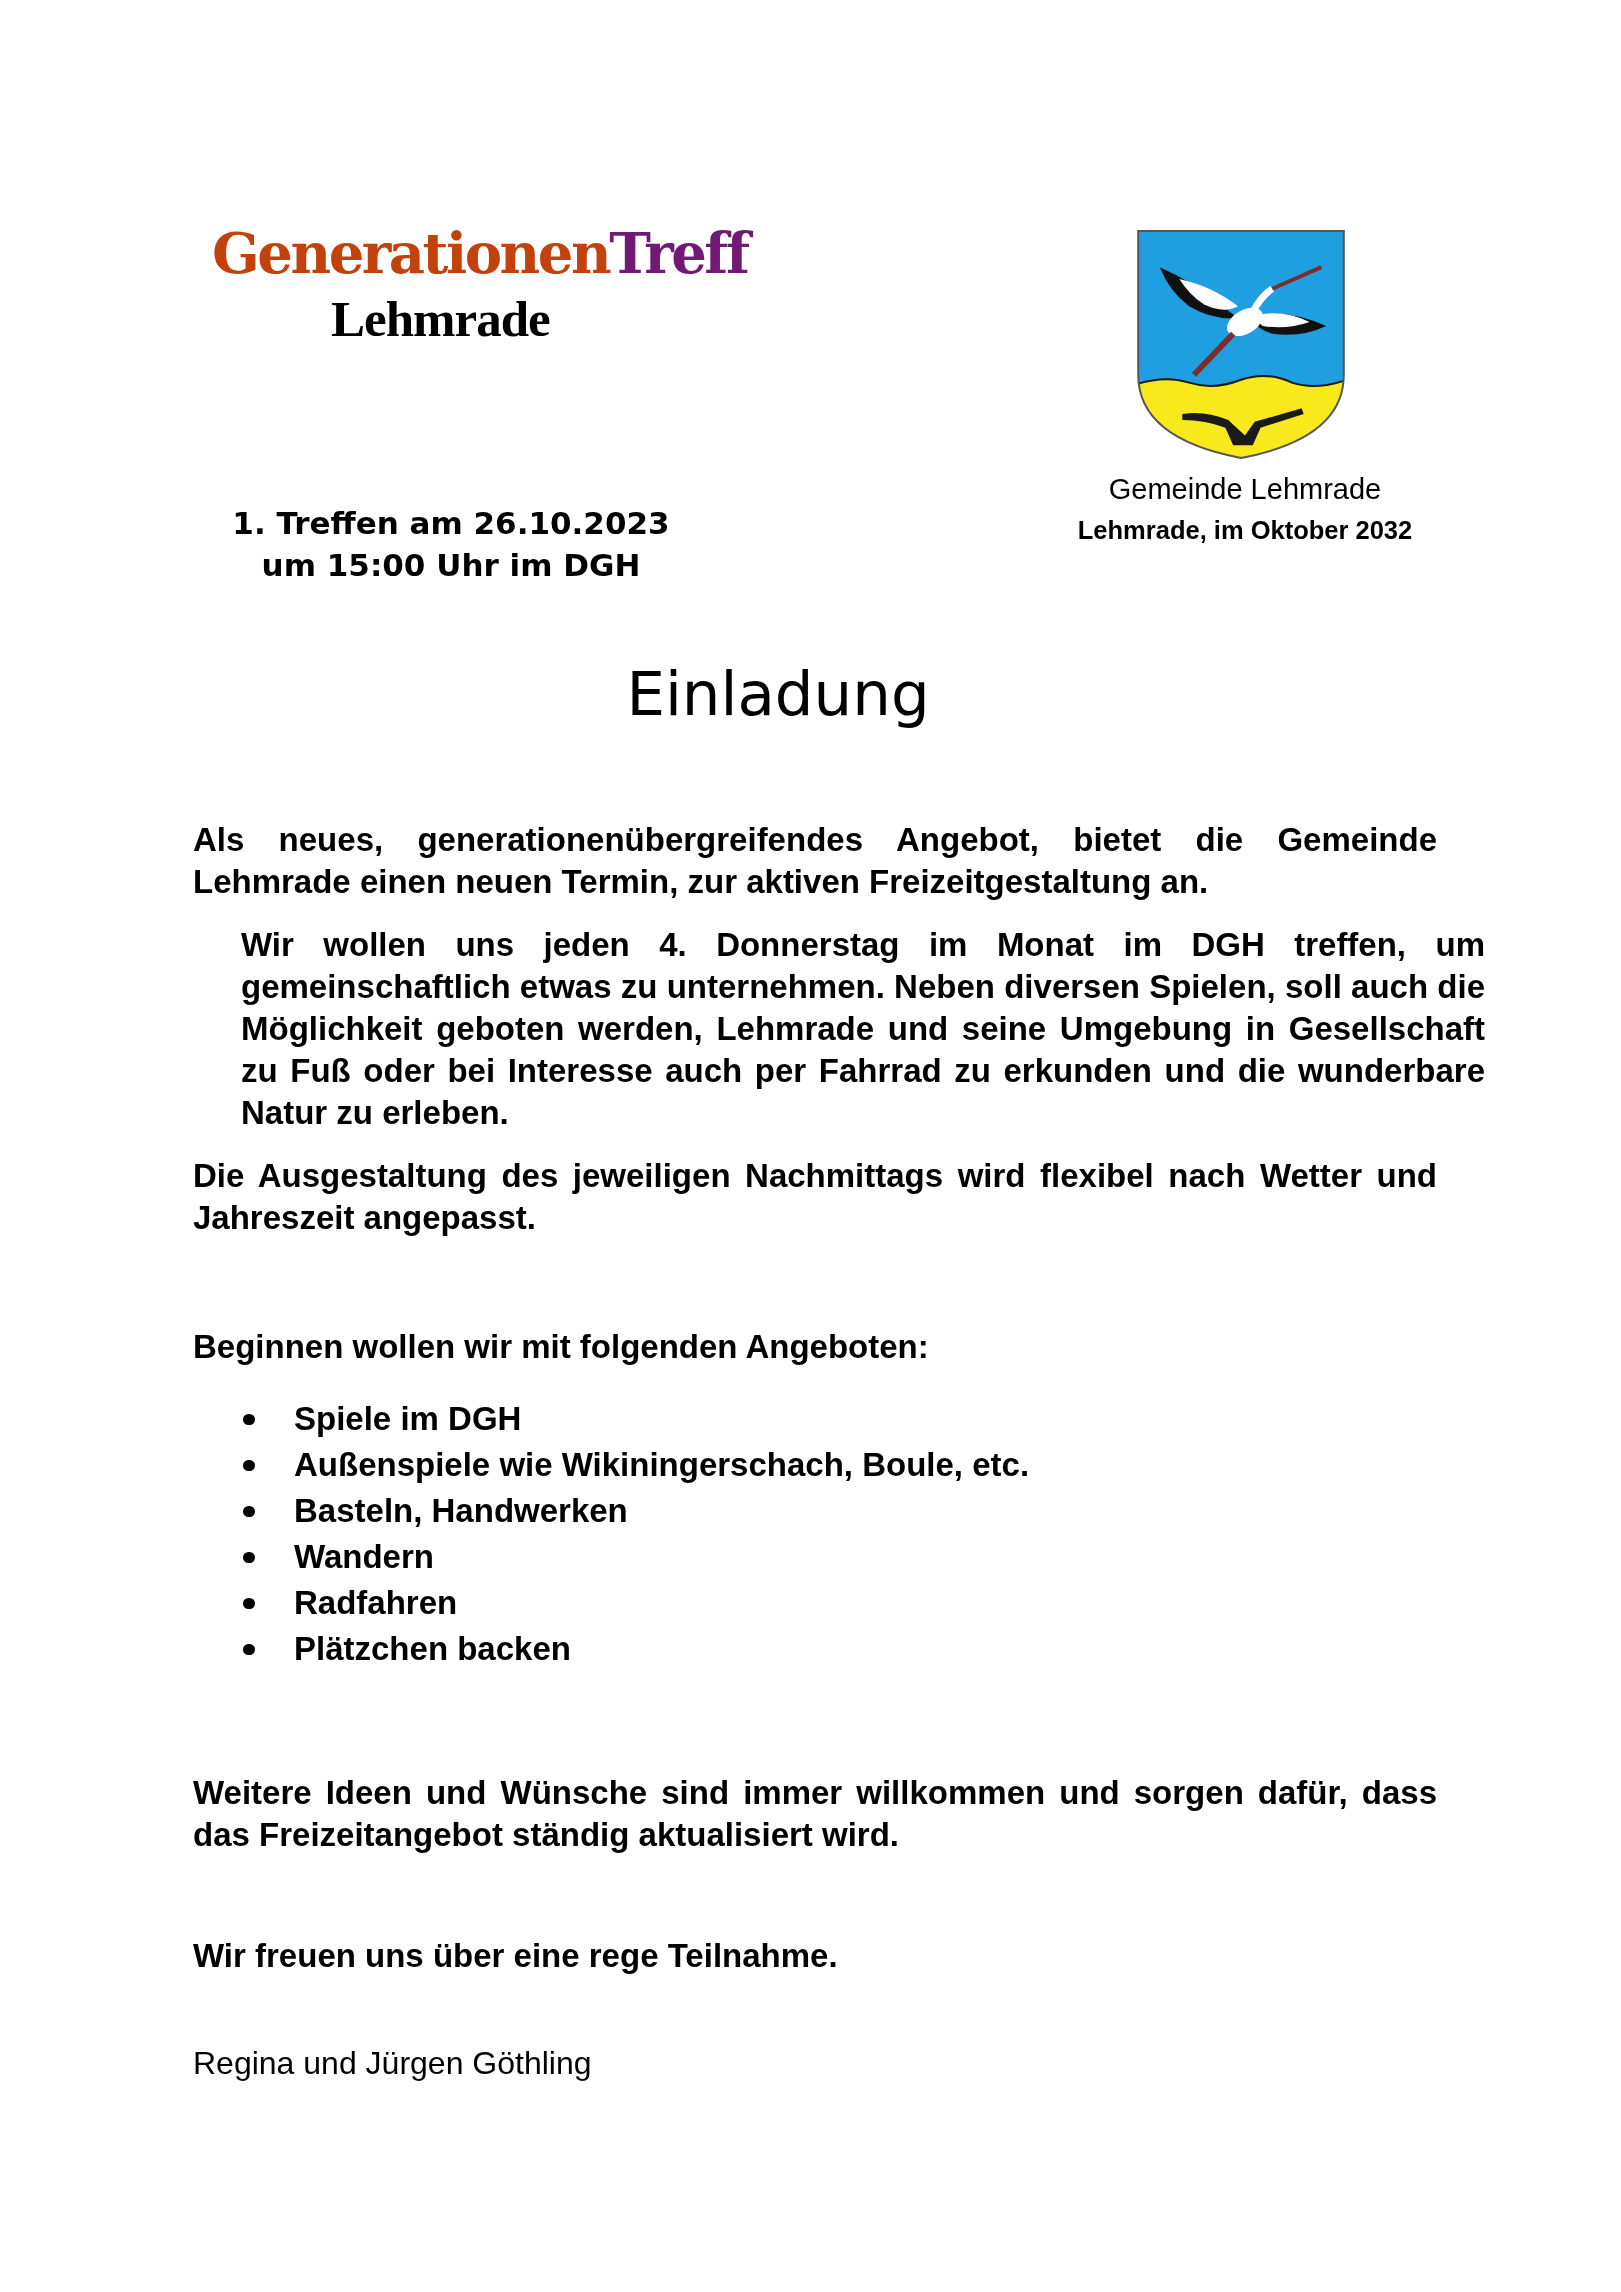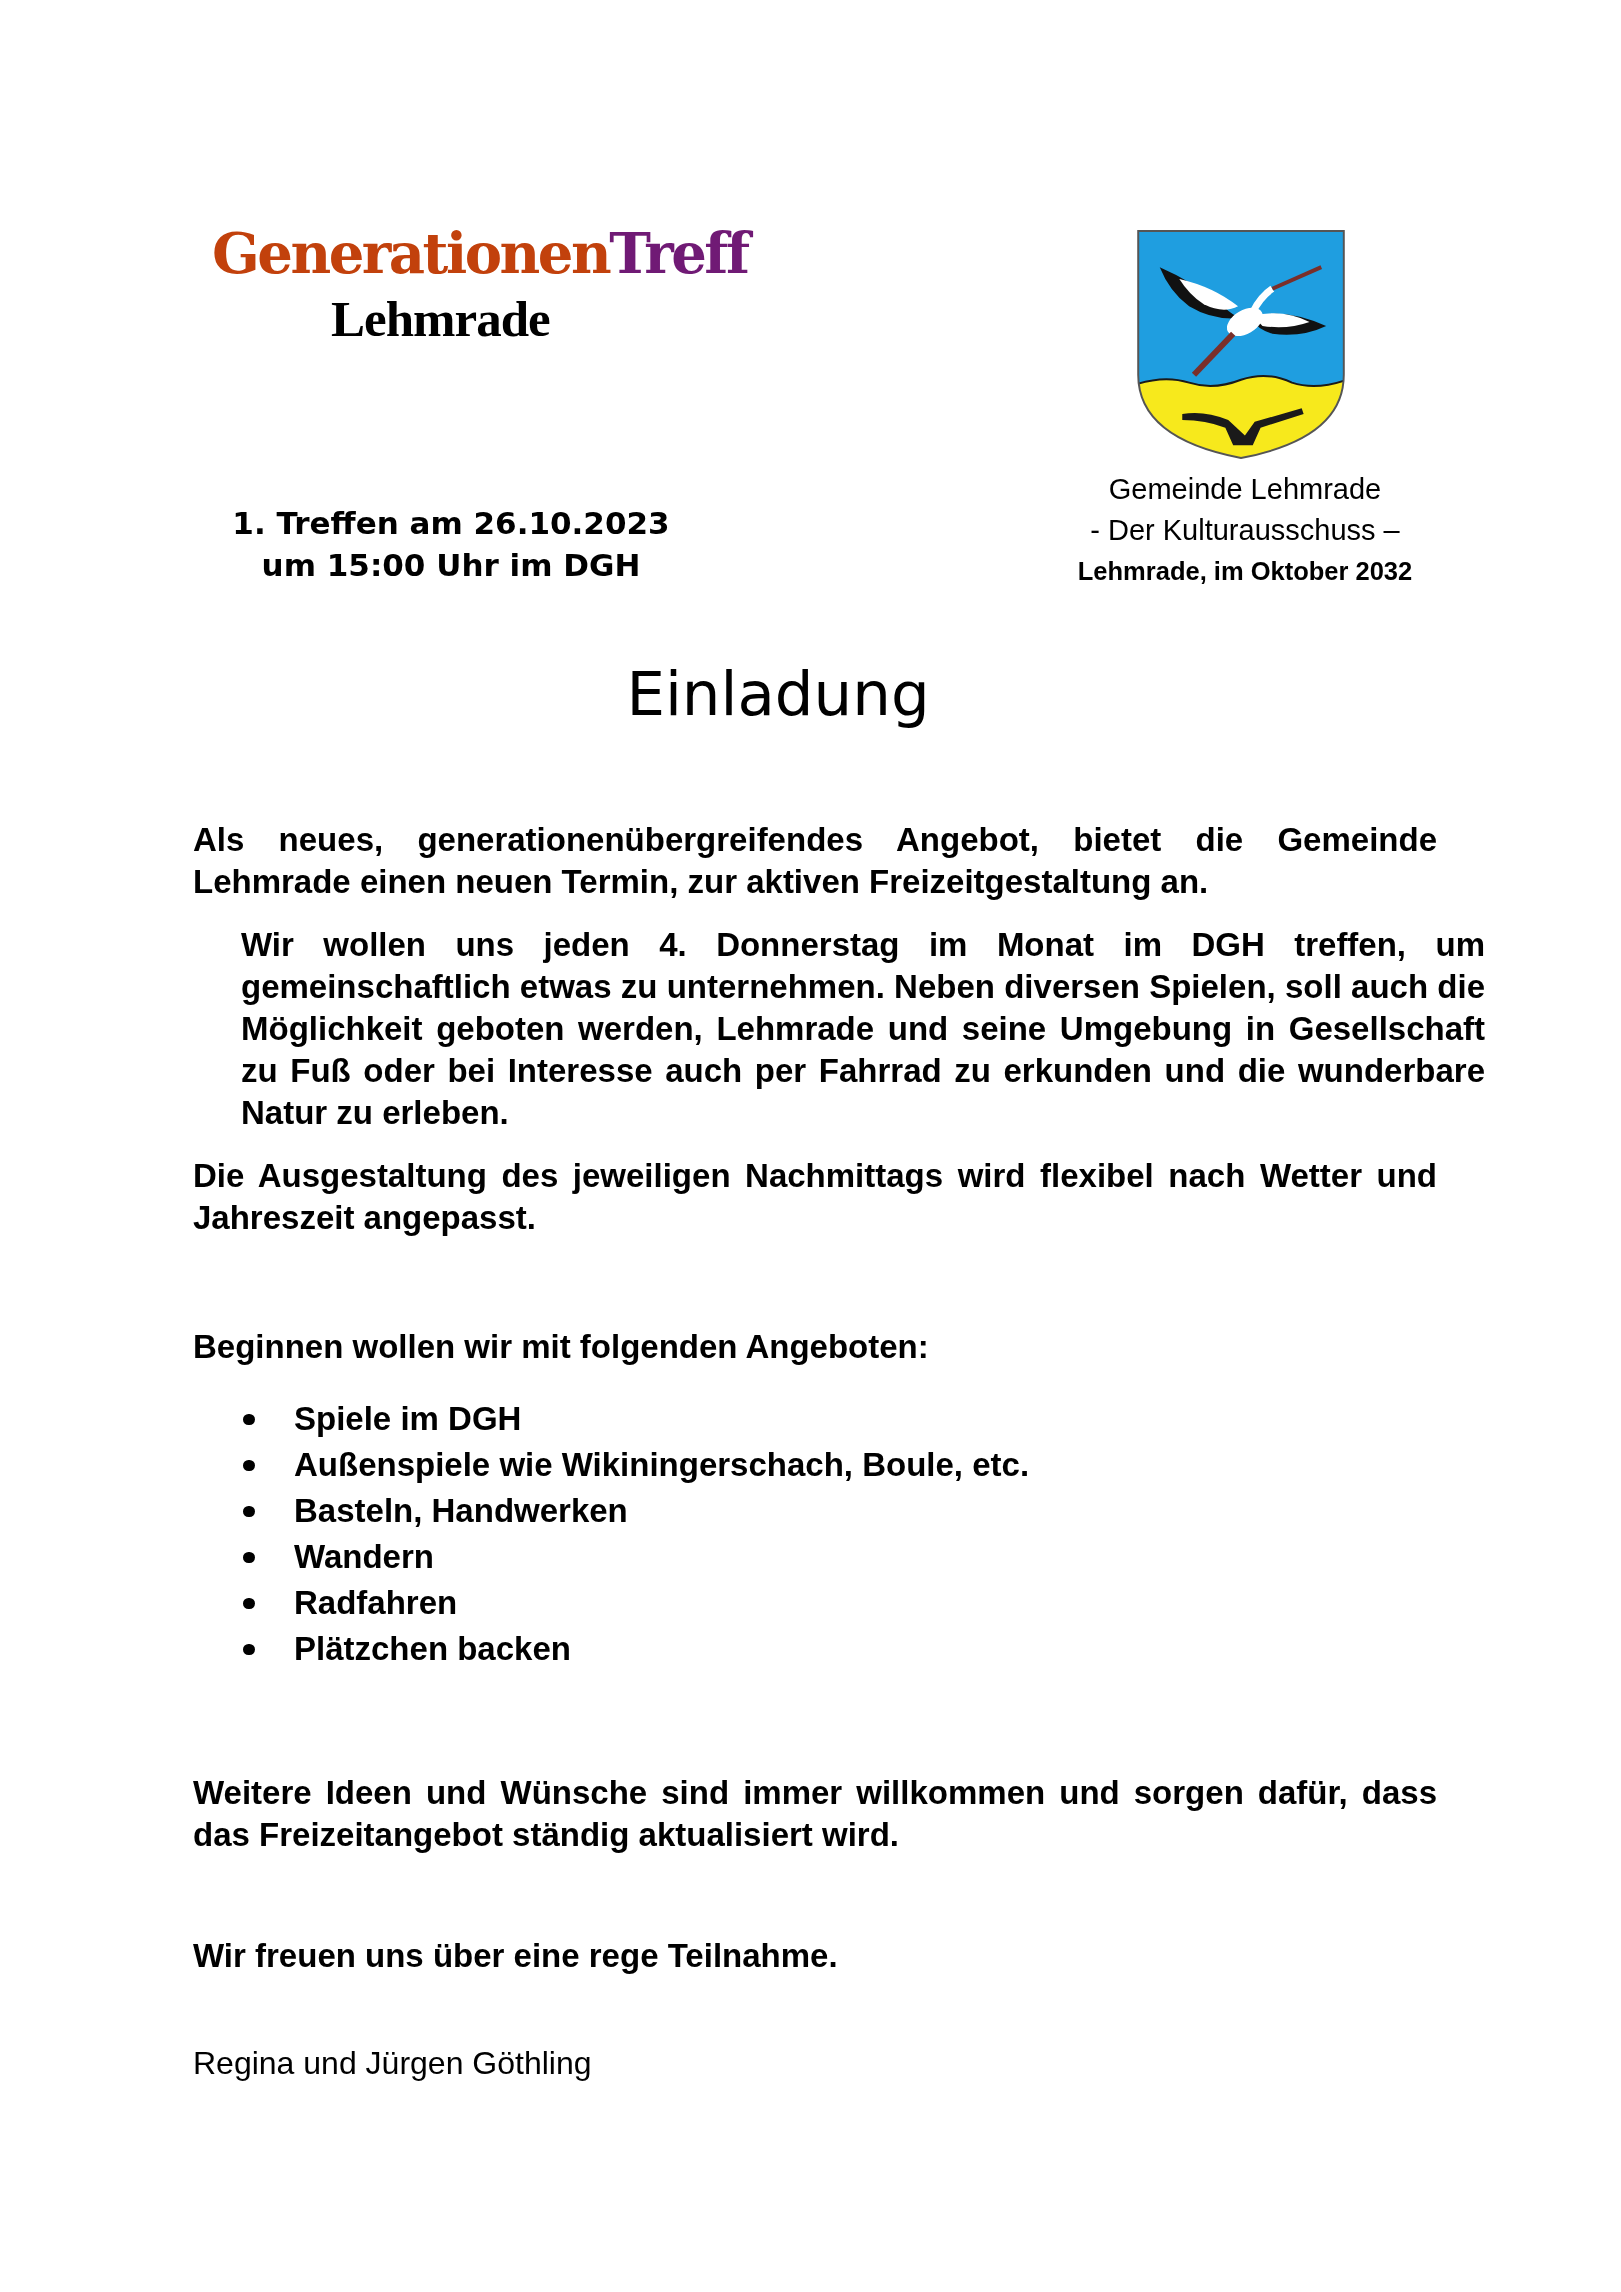--- a/index.html
+++ b/index.html
@@ -76,7 +76,6 @@
 
 <div class="abs municipality">
   <div>Gemeinde Lehmrade</div>
-  <div>- Der Kulturausschuss –</div>
   <div class="l3">Lehmrade, im Oktober 2032</div>
 </div>
 

